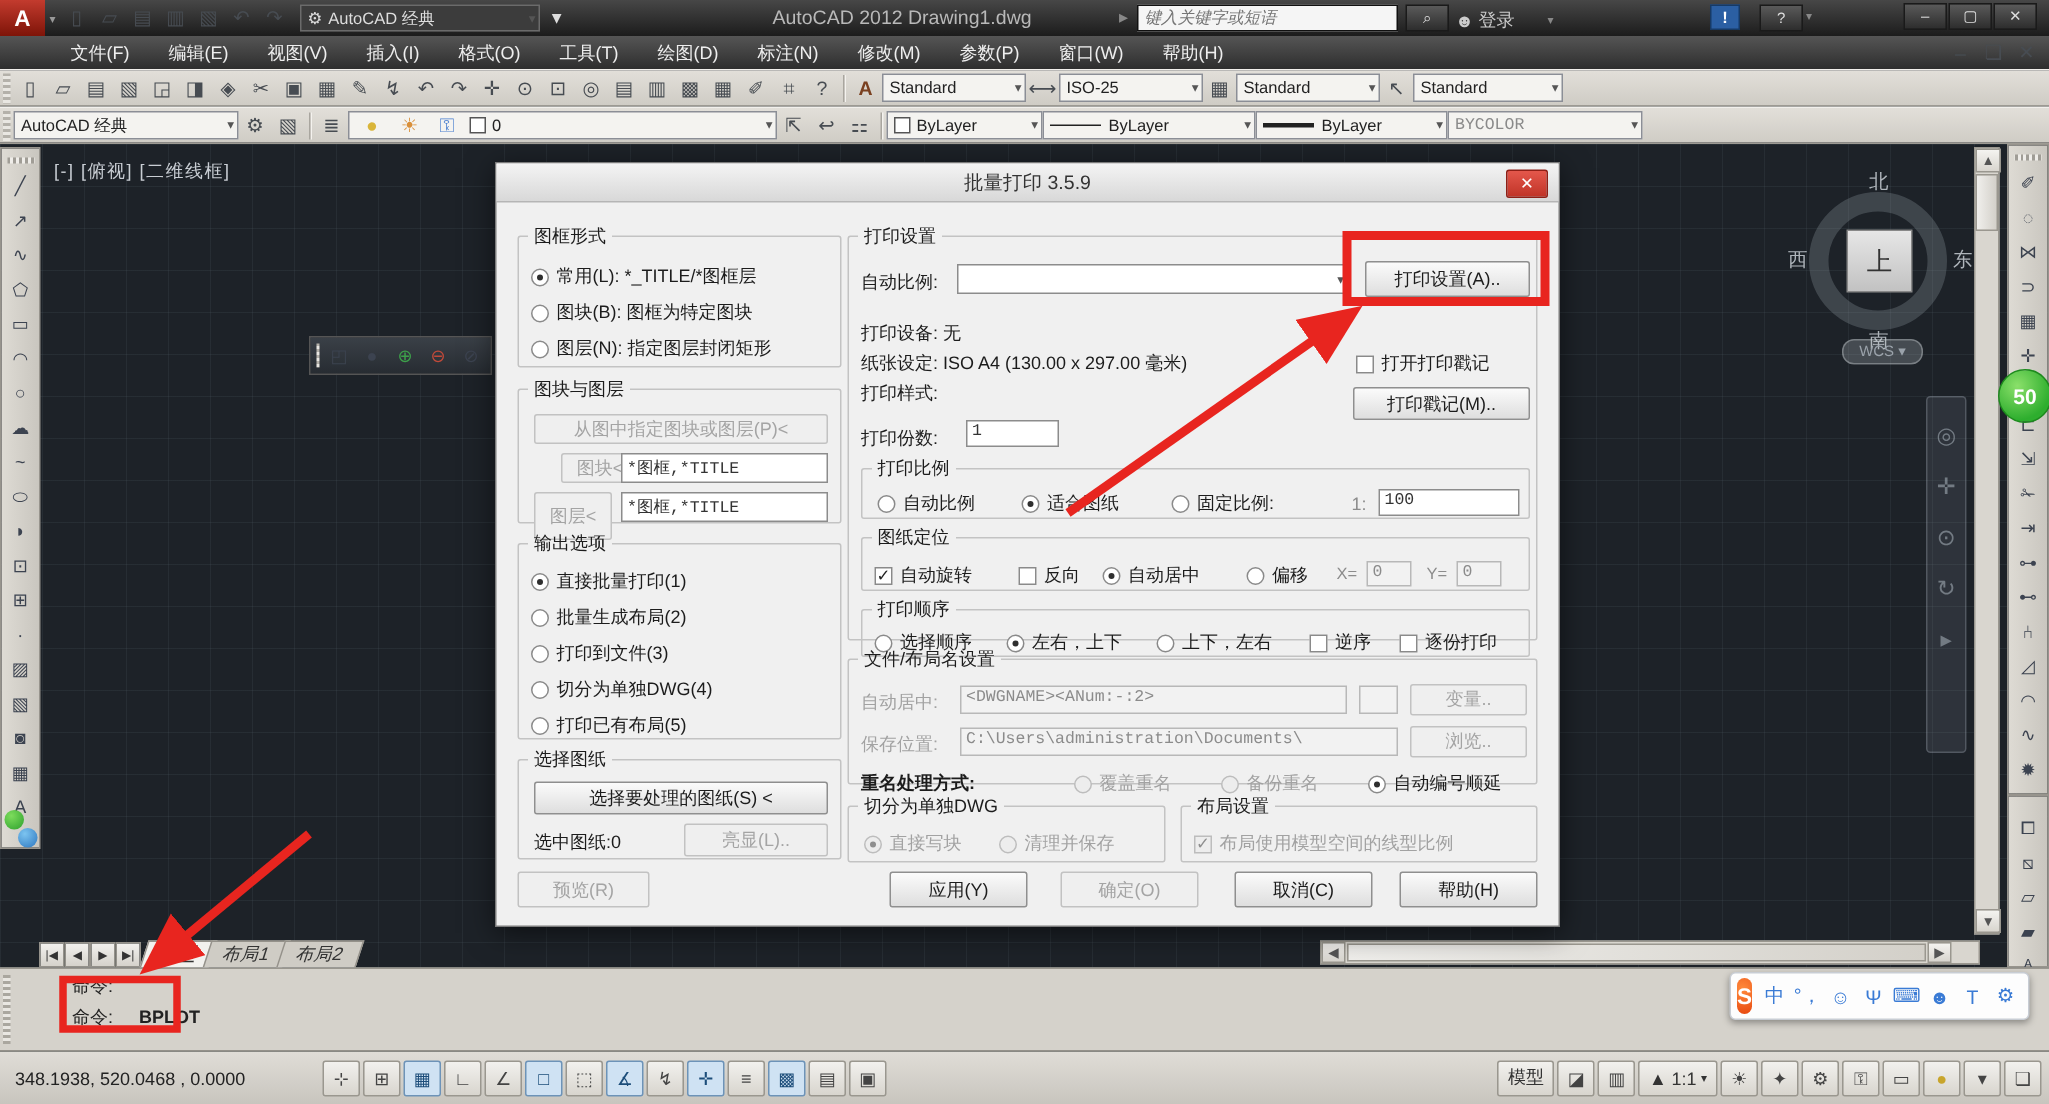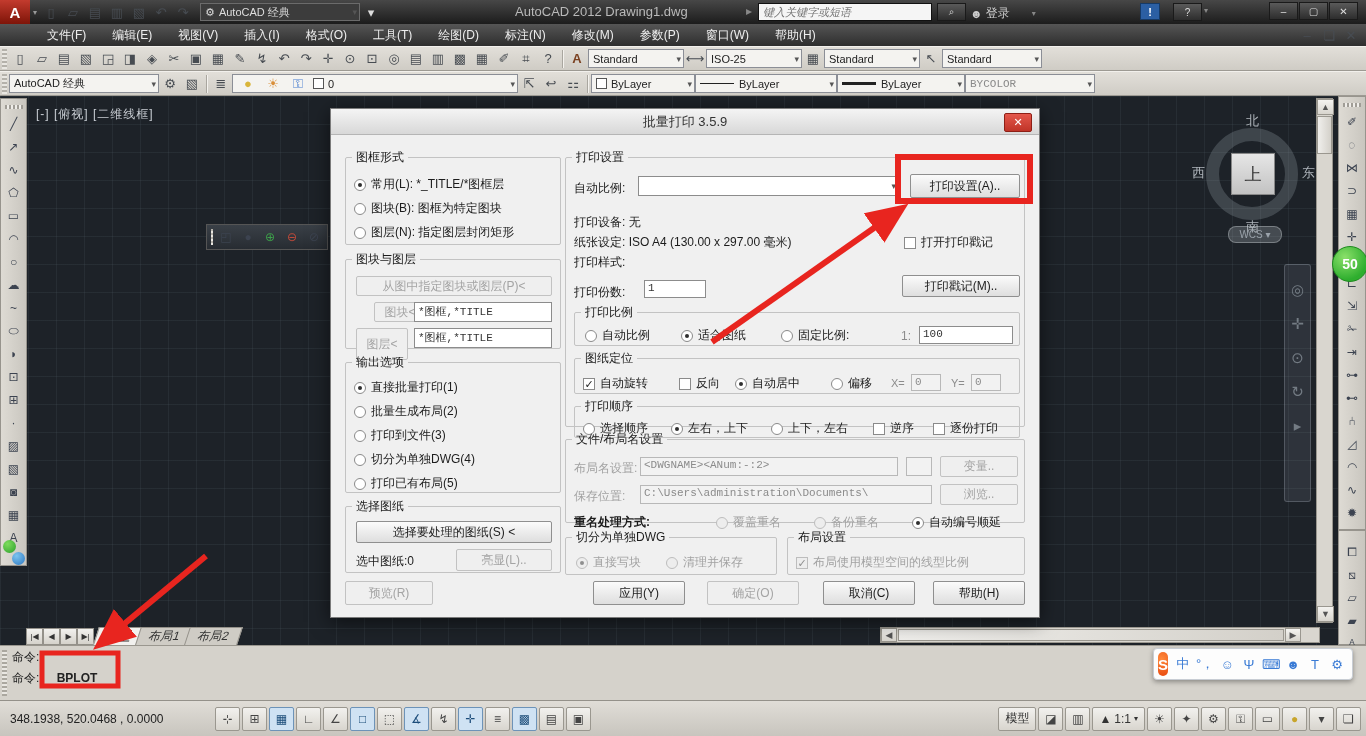--- a/index.html
+++ b/index.html
@@ -437,7 +437,7 @@
               <span class="check"></span>
               <span>打开打印戳记</span>
             </span>
-          <span class="dbtn" style="left:336px;top:109px;width:118px;height:22px;">打印戳记(M)..</span>
+          <span class="dbtn" style="left:336px;top:92px;width:118px;height:22px;">打印戳记(M)..</span>
           <span style="position:absolute;left:8px;top:118px;">打印份数:</span>
           <span class="tfield" style="left:78px;top:114px;width:62px;height:18px;">1</span>
 

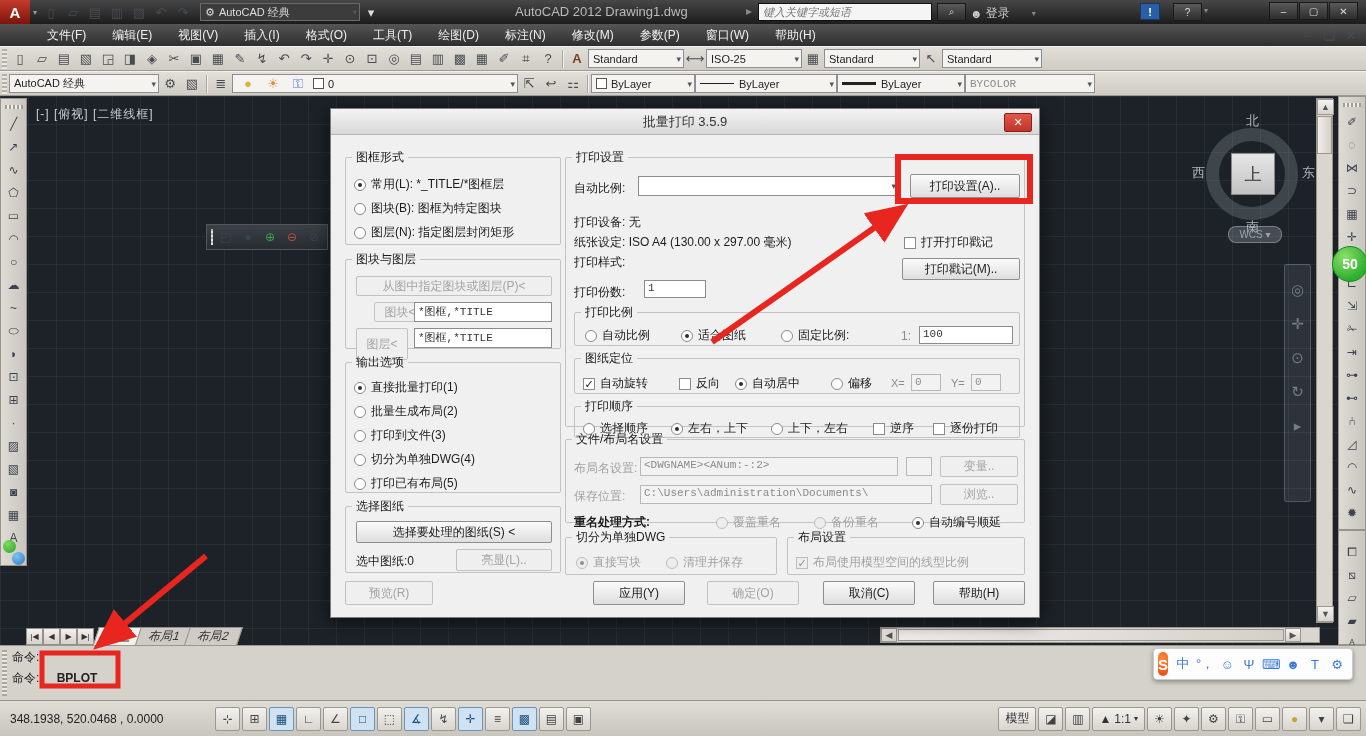--- a/index.html
+++ b/index.html
@@ -510,7 +510,7 @@
 
         <fieldset style="left:234px;top:296px;width:460px;height:92px;">
           <legend>文件/布局名设置</legend>
-          <span class="dis-t" style="position:absolute;left:8px;top:12px;">布局名设置:</span>
+          <span class="dis-t" style="position:absolute;left:8px;top:12px;">自动居中:</span>
           <span class="tfield dis" style="left:74px;top:9px;width:258px;height:19px;">&lt;DWGNAME&gt;&lt;ANum:-:2&gt;</span>
           <span class="tfield dis" style="left:340px;top:9px;width:26px;height:19px;"></span>
           <span class="dbtn dis" style="left:374px;top:8px;width:78px;height:21px;">变量..</span>

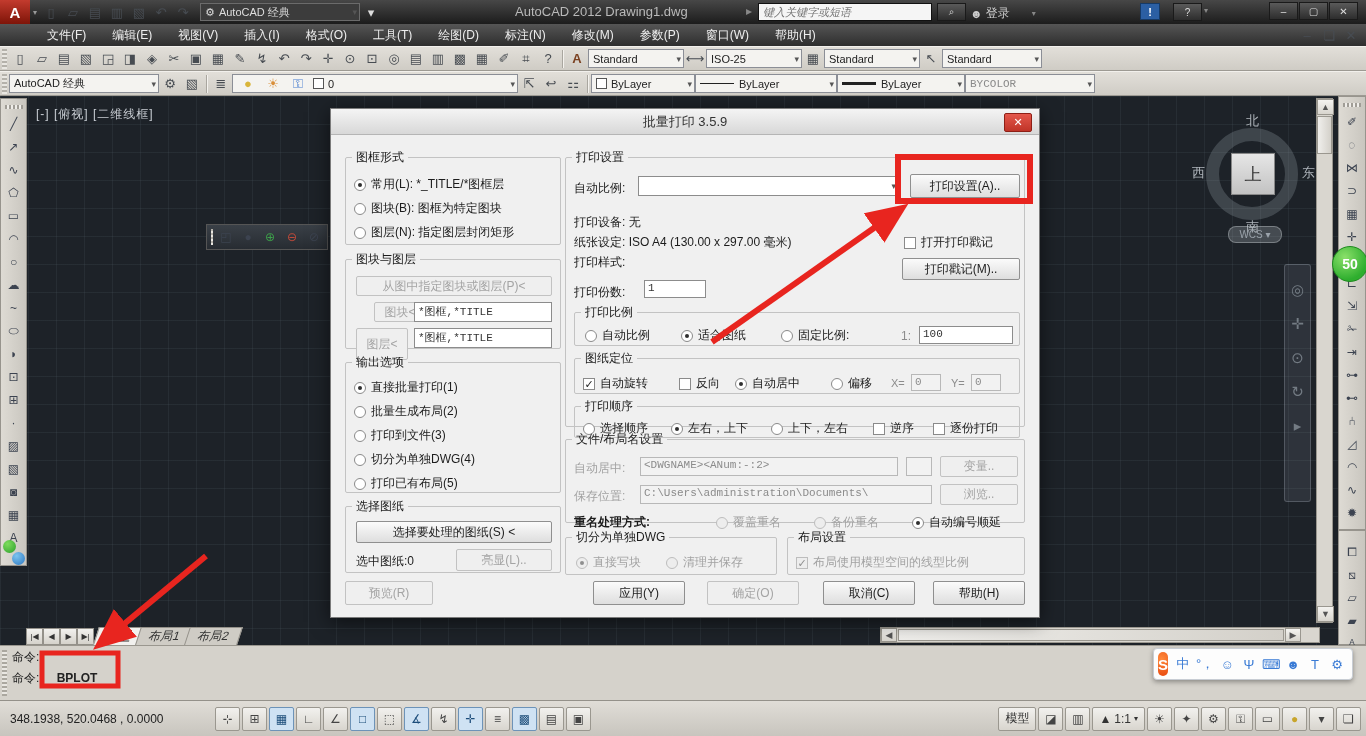--- a/index.html
+++ b/index.html
@@ -82,7 +82,7 @@
   .tnav{width:17px;height:17px;background:linear-gradient(#f2f1ee,#d5d2cb);border:1px solid #94918a;display:flex;align-items:center;justify-content:center;font-size:8px;color:#333;}
   .tab{height:18px;padding:1px 10px;font-size:12px;border:1px solid #94918a;border-bottom:none;transform:skewX(-18deg);background:#cfccc5;color:#333;margin-left:-4px;display:flex;align-items:center;}
   .tab.active{background:#f2f1ee;font-weight:bold;}
-  #cmdarea{position:absolute;left:0;top:645px;width:1366px;height:55px;background:#d5d2cb;border-top:1px solid #9a978f;font:12px "Liberation Mono","DejaVu Sans Mono",monospace;color:#222;}
+  #cmdarea{position:absolute;left:0;top:645px;width:1366px;height:55px;background:#d5d2cb;border-top:1px solid #9a978f;font:12px "Liberation Mono","DejaVu Sans Mono",monospace;color:#222;padding-left:36px;}
   #cmdgrip{position:absolute;left:2px;top:4px;width:5px;height:46px;background:repeating-linear-gradient(#aaa79f 0 2px,#e9e7e2 2px 4px);}
   #statusbar{position:absolute;left:0;top:700px;width:1366px;height:36px;background:linear-gradient(#e0ddd7,#c8c5be);border-top:1px solid #94918a;display:flex;align-items:center;font-size:12px;color:#222;}
   .stbtn{width:25px;height:24px;margin:0 1px;border:1px solid #9a978f;background:linear-gradient(#f2f1ee,#d8d5ce);display:inline-flex;align-items:center;justify-content:center;font-size:12px;color:#444;border-radius:2px;}

